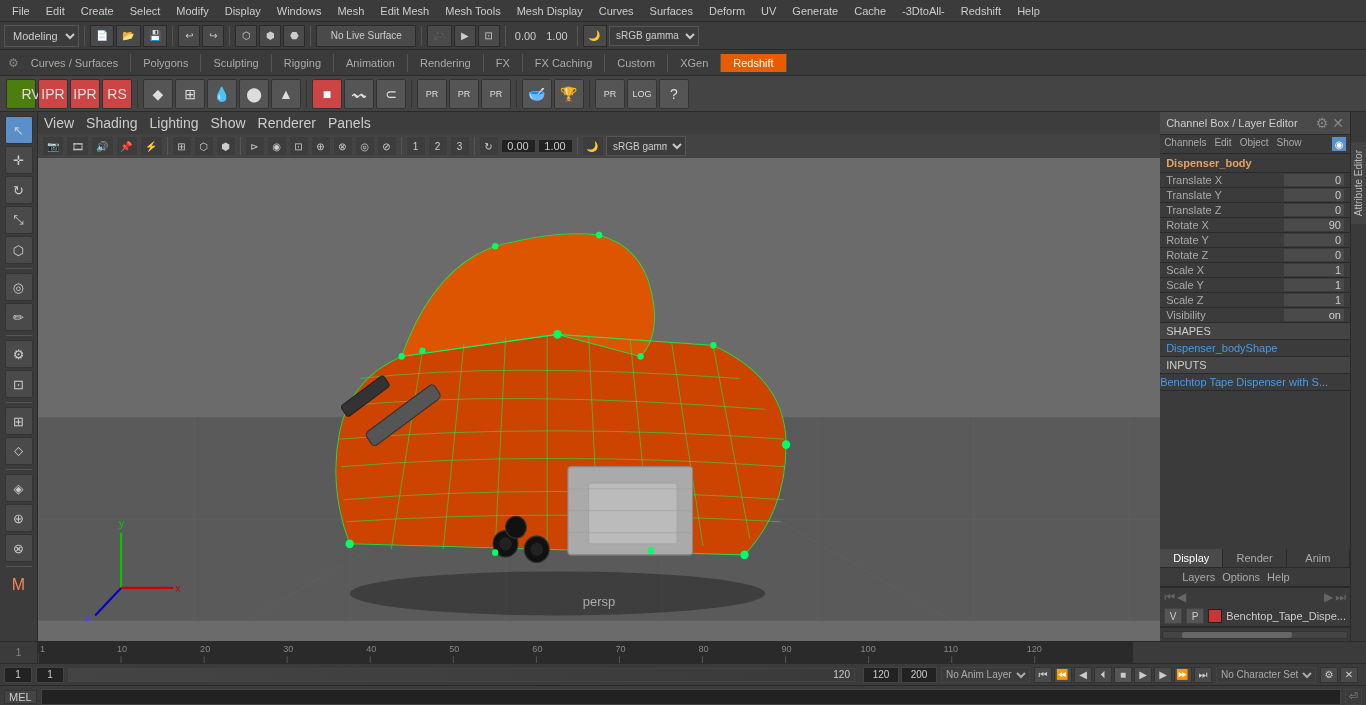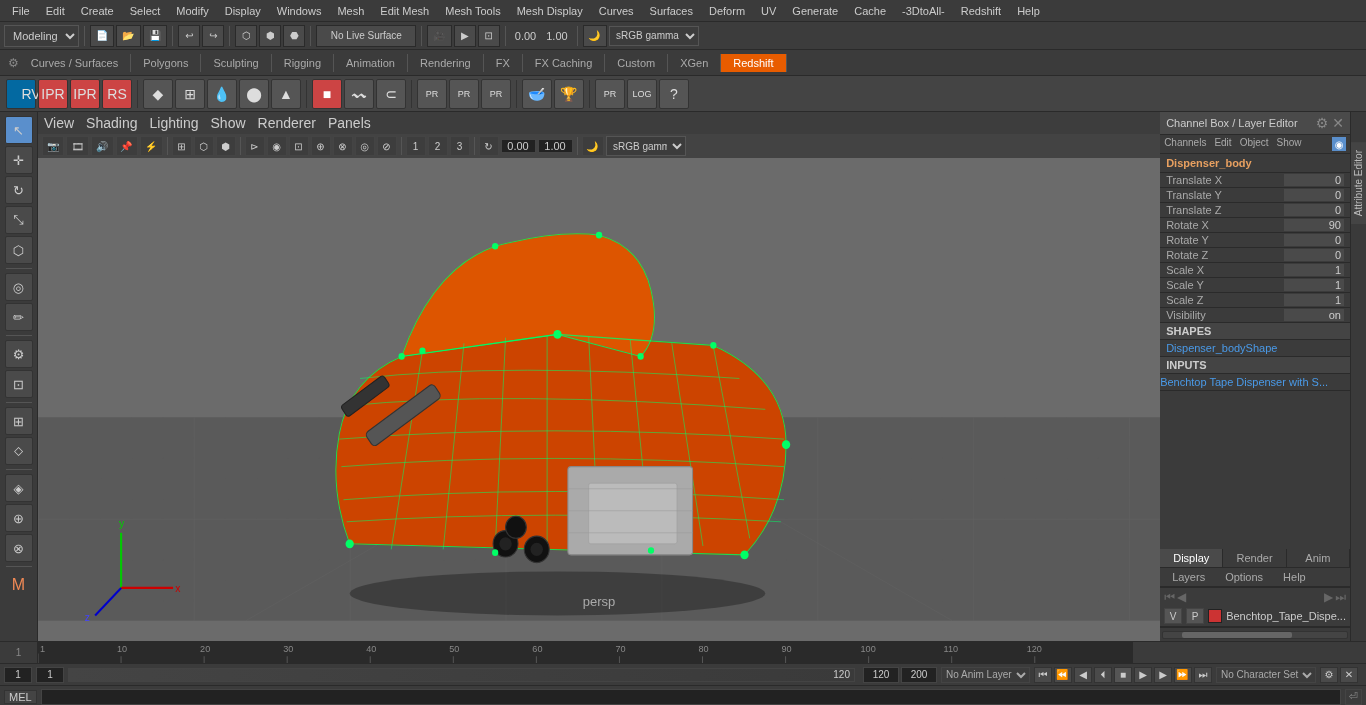--- a/index.html
+++ b/index.html
@@ -168,7 +168,7 @@
 </div>
 
 <div id="icon-shelf">
-  <div class="shelf-icon" style="background:#0369a1;padding-left:20px;">RV</div>
+  <div class="shelf-icon" style="background:#4d7c0f;padding-left:20px;">RV</div>
   <div class="shelf-icon" style="background:#c44;">IPR</div>
   <div class="shelf-icon" style="background:#c44;">IPR</div>
   <div class="shelf-icon" style="background:#c44;">RS</div>

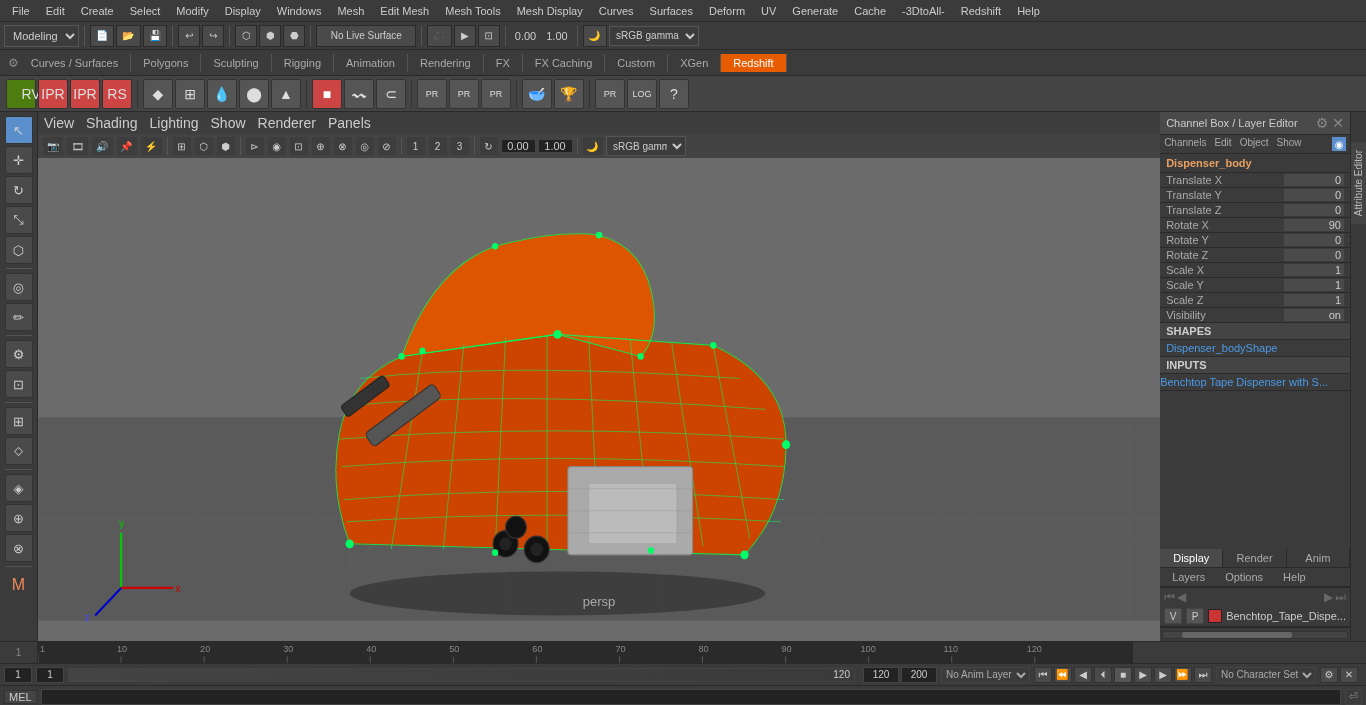--- a/index.html
+++ b/index.html
@@ -56,7 +56,7 @@
     .channel-row { display: flex; justify-content: space-between; align-items: center; padding: 1px 6px; border-bottom: 1px solid #2a2a2a; }
     .channel-name { color: #aaa; font-size: 11px; }
     .channel-value { color: #ccc; font-size: 11px; background: #4a4a4a; border: none; width: 60px; text-align: right; padding: 0 3px; }
-    .channel-section { background: #444; padding: 2px 6px; font-weight: bold; font-size: 11px; color: #ccc; border-bottom: 1px solid #2a2a2a; cursor: pointer; }
+    .channel-section { background: #444; padding: 2px 6px; font-weight: normal; font-size: 11px; color: #ccc; border-bottom: 1px solid #2a2a2a; cursor: pointer; }
     .channel-sub-item { padding: 2px 6px; color: #4a9ae8; font-size: 11px; border-bottom: 1px solid #2a2a2a; cursor: pointer; }
     .channel-long-item { padding: 2px 0; color: #4a9ae8; font-size: 11px; border-bottom: 1px solid #2a2a2a; white-space: nowrap; overflow: hidden; text-overflow: ellipsis; }
 

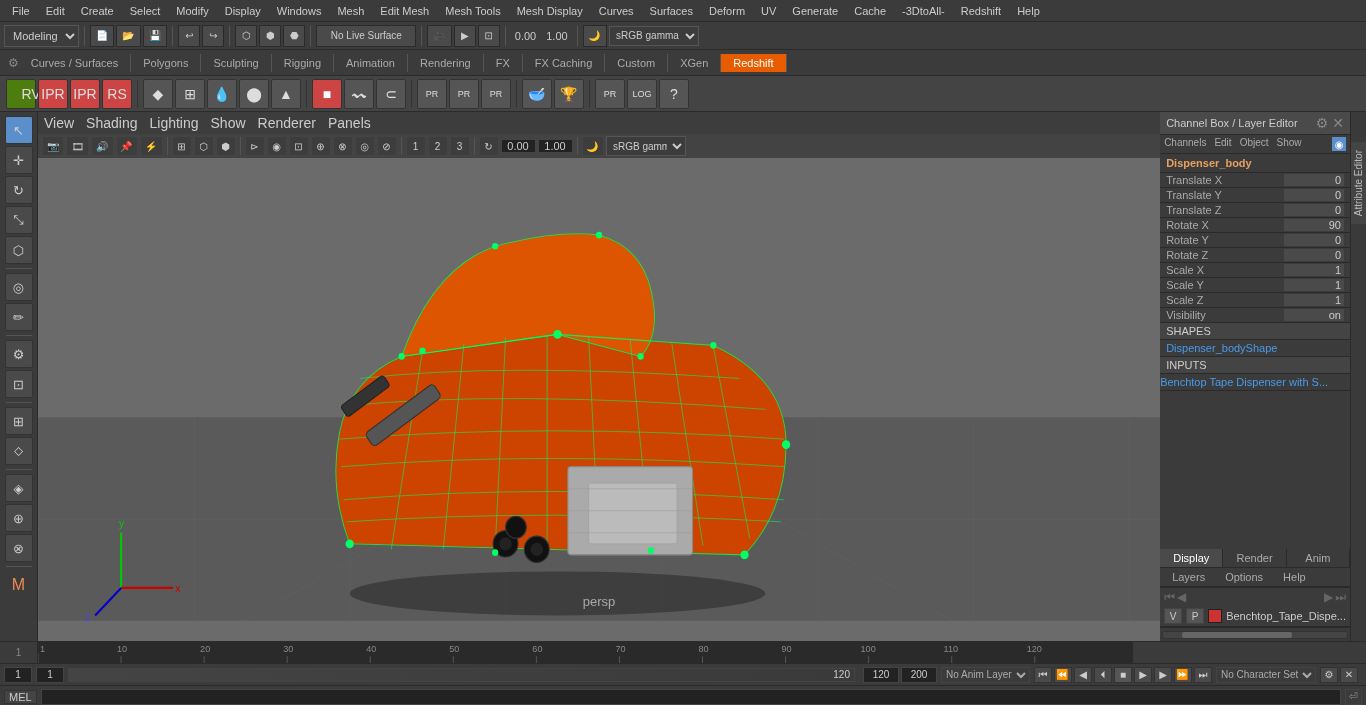--- a/index.html
+++ b/index.html
@@ -64,7 +64,7 @@
     #dra-tabs { display: flex; border-bottom: 1px solid #2a2a2a; }
     .dra-tab { flex: 1; text-align: center; padding: 3px; cursor: pointer; color: #aaa; font-size: 11px; background: #3b3b3b; border-right: 1px solid #2a2a2a; }
     .dra-tab.active { background: #4a4a4a; color: #fff; }
-    #dra-sub-tabs { display: flex; align-items: center; padding: 3px 12px; border-bottom: 1px solid #2a2a2a; gap: 20px; }
+    #dra-sub-tabs { display: flex; align-items: center; padding: 3px 22px; border-bottom: 1px solid #2a2a2a; gap: 7px; }
     .dra-sub { color: #aaa; font-size: 11px; cursor: pointer; }
 
     

